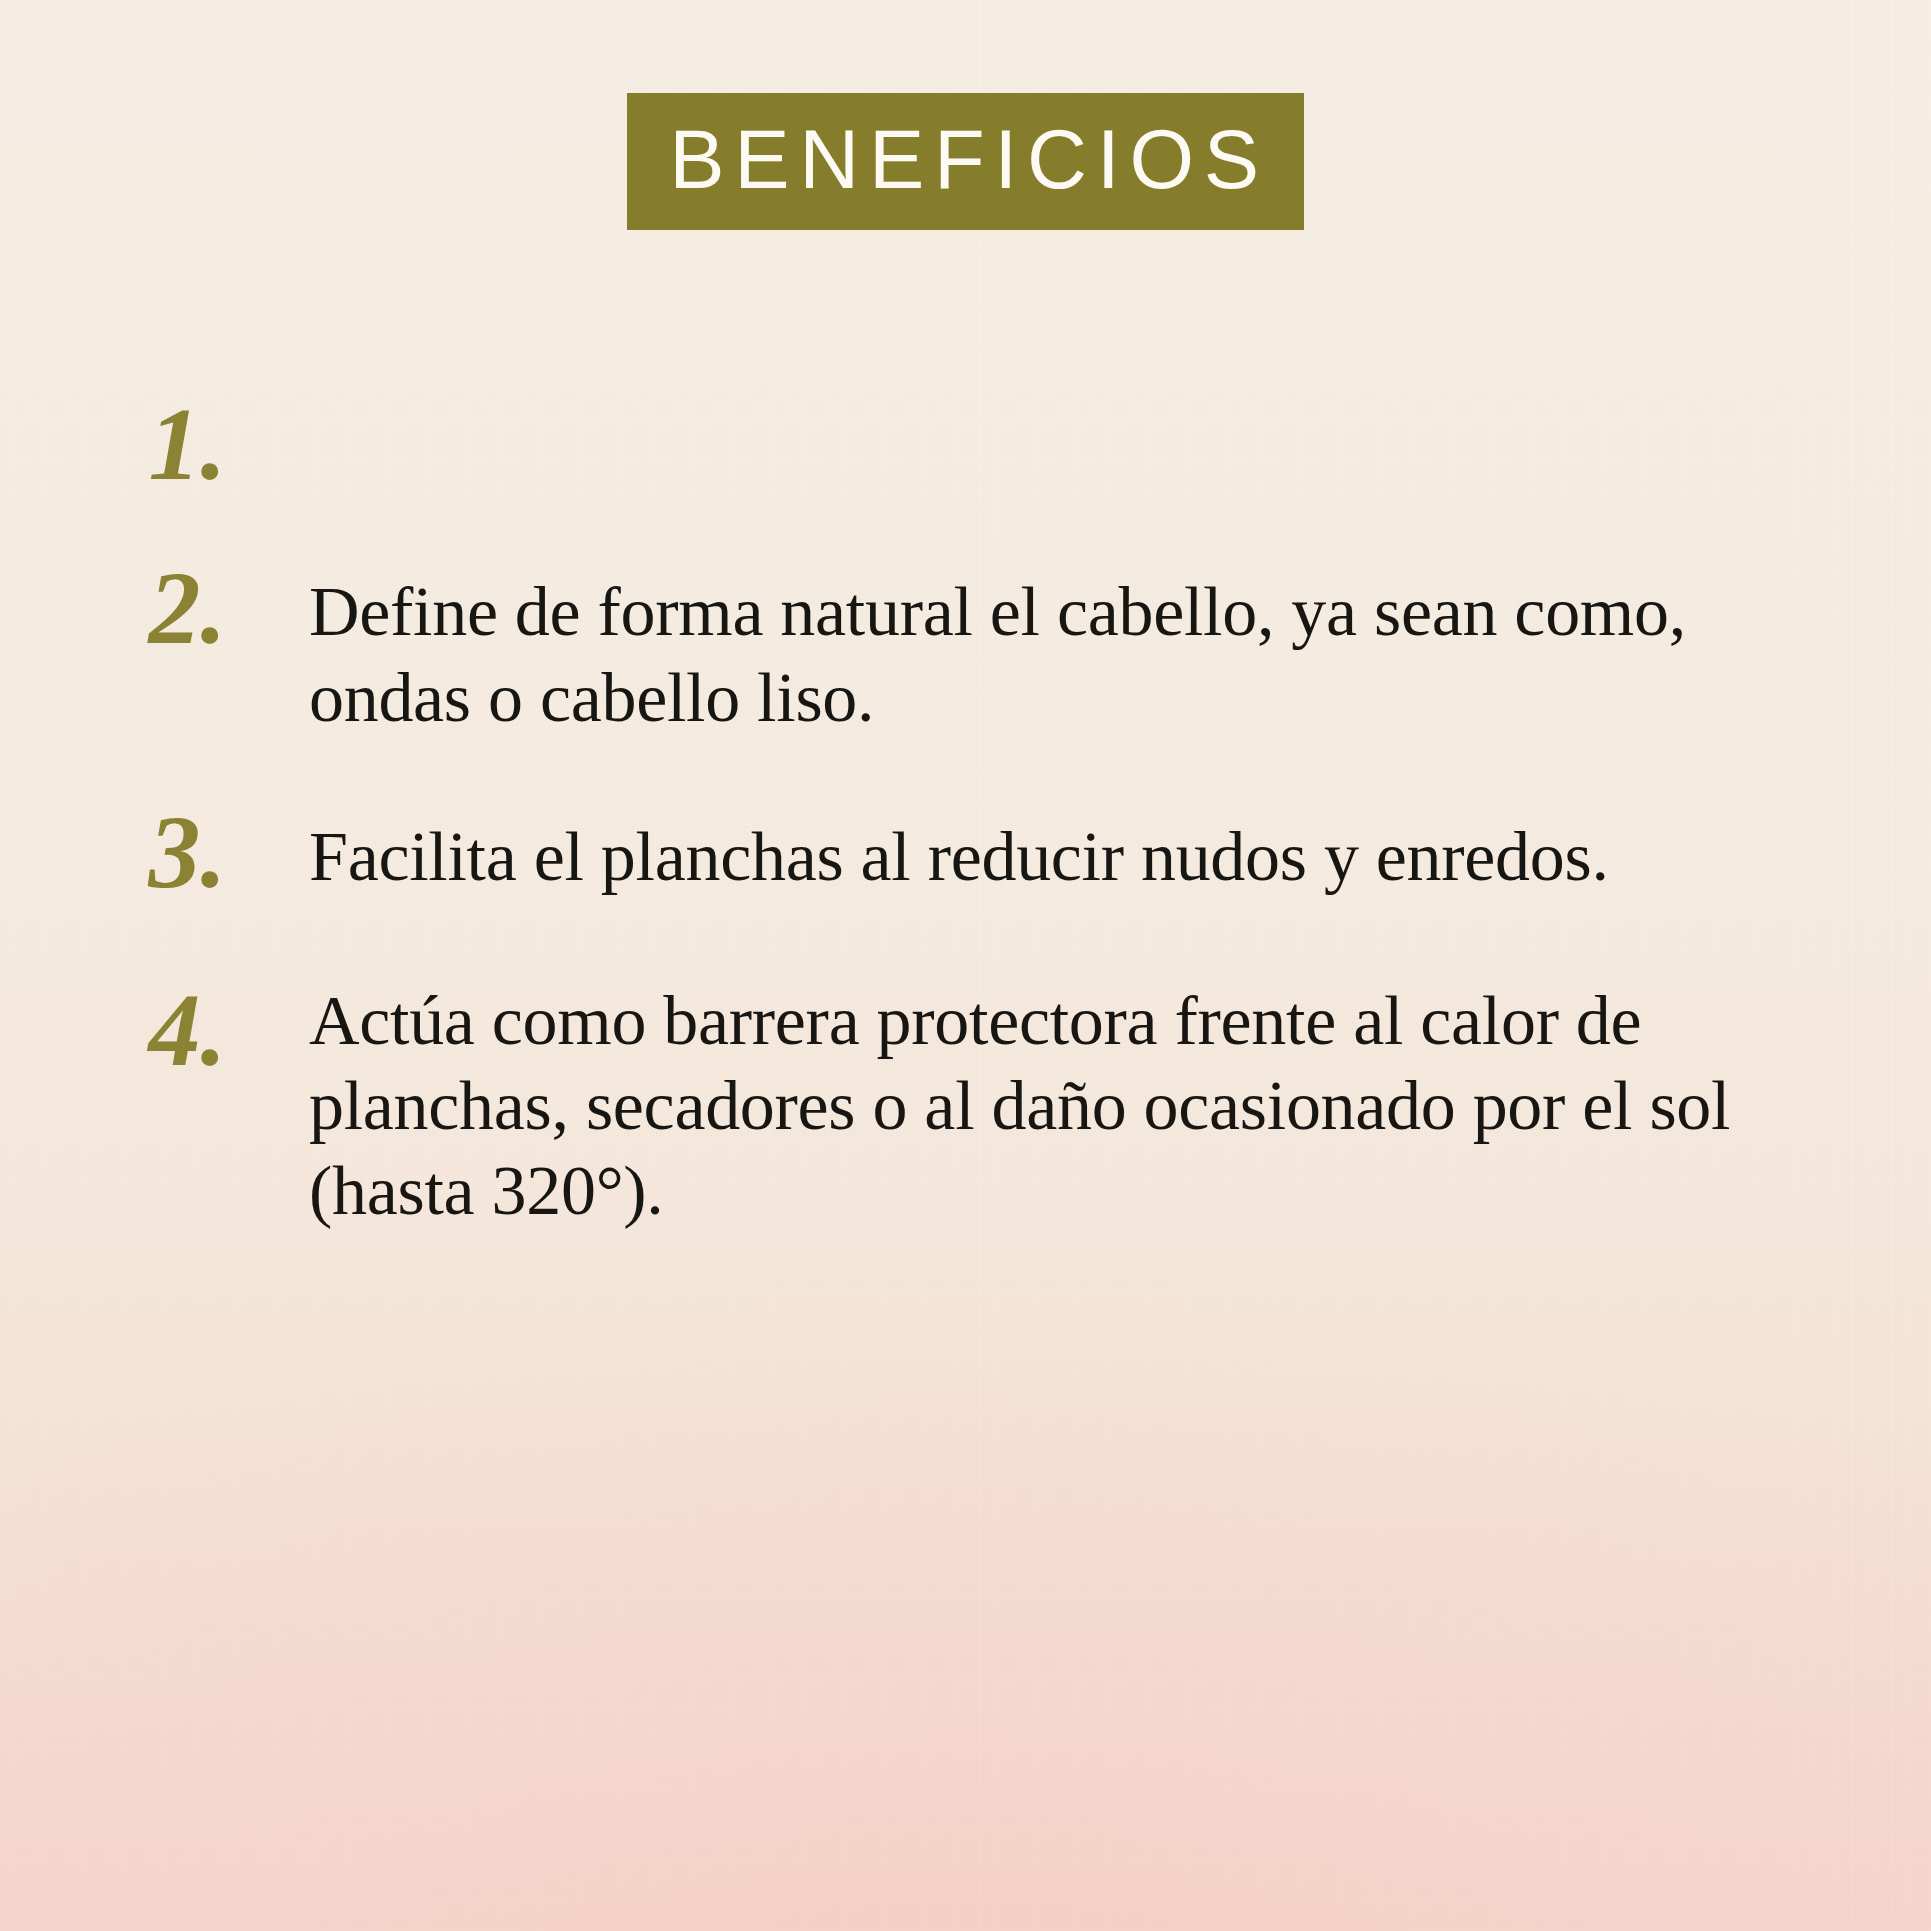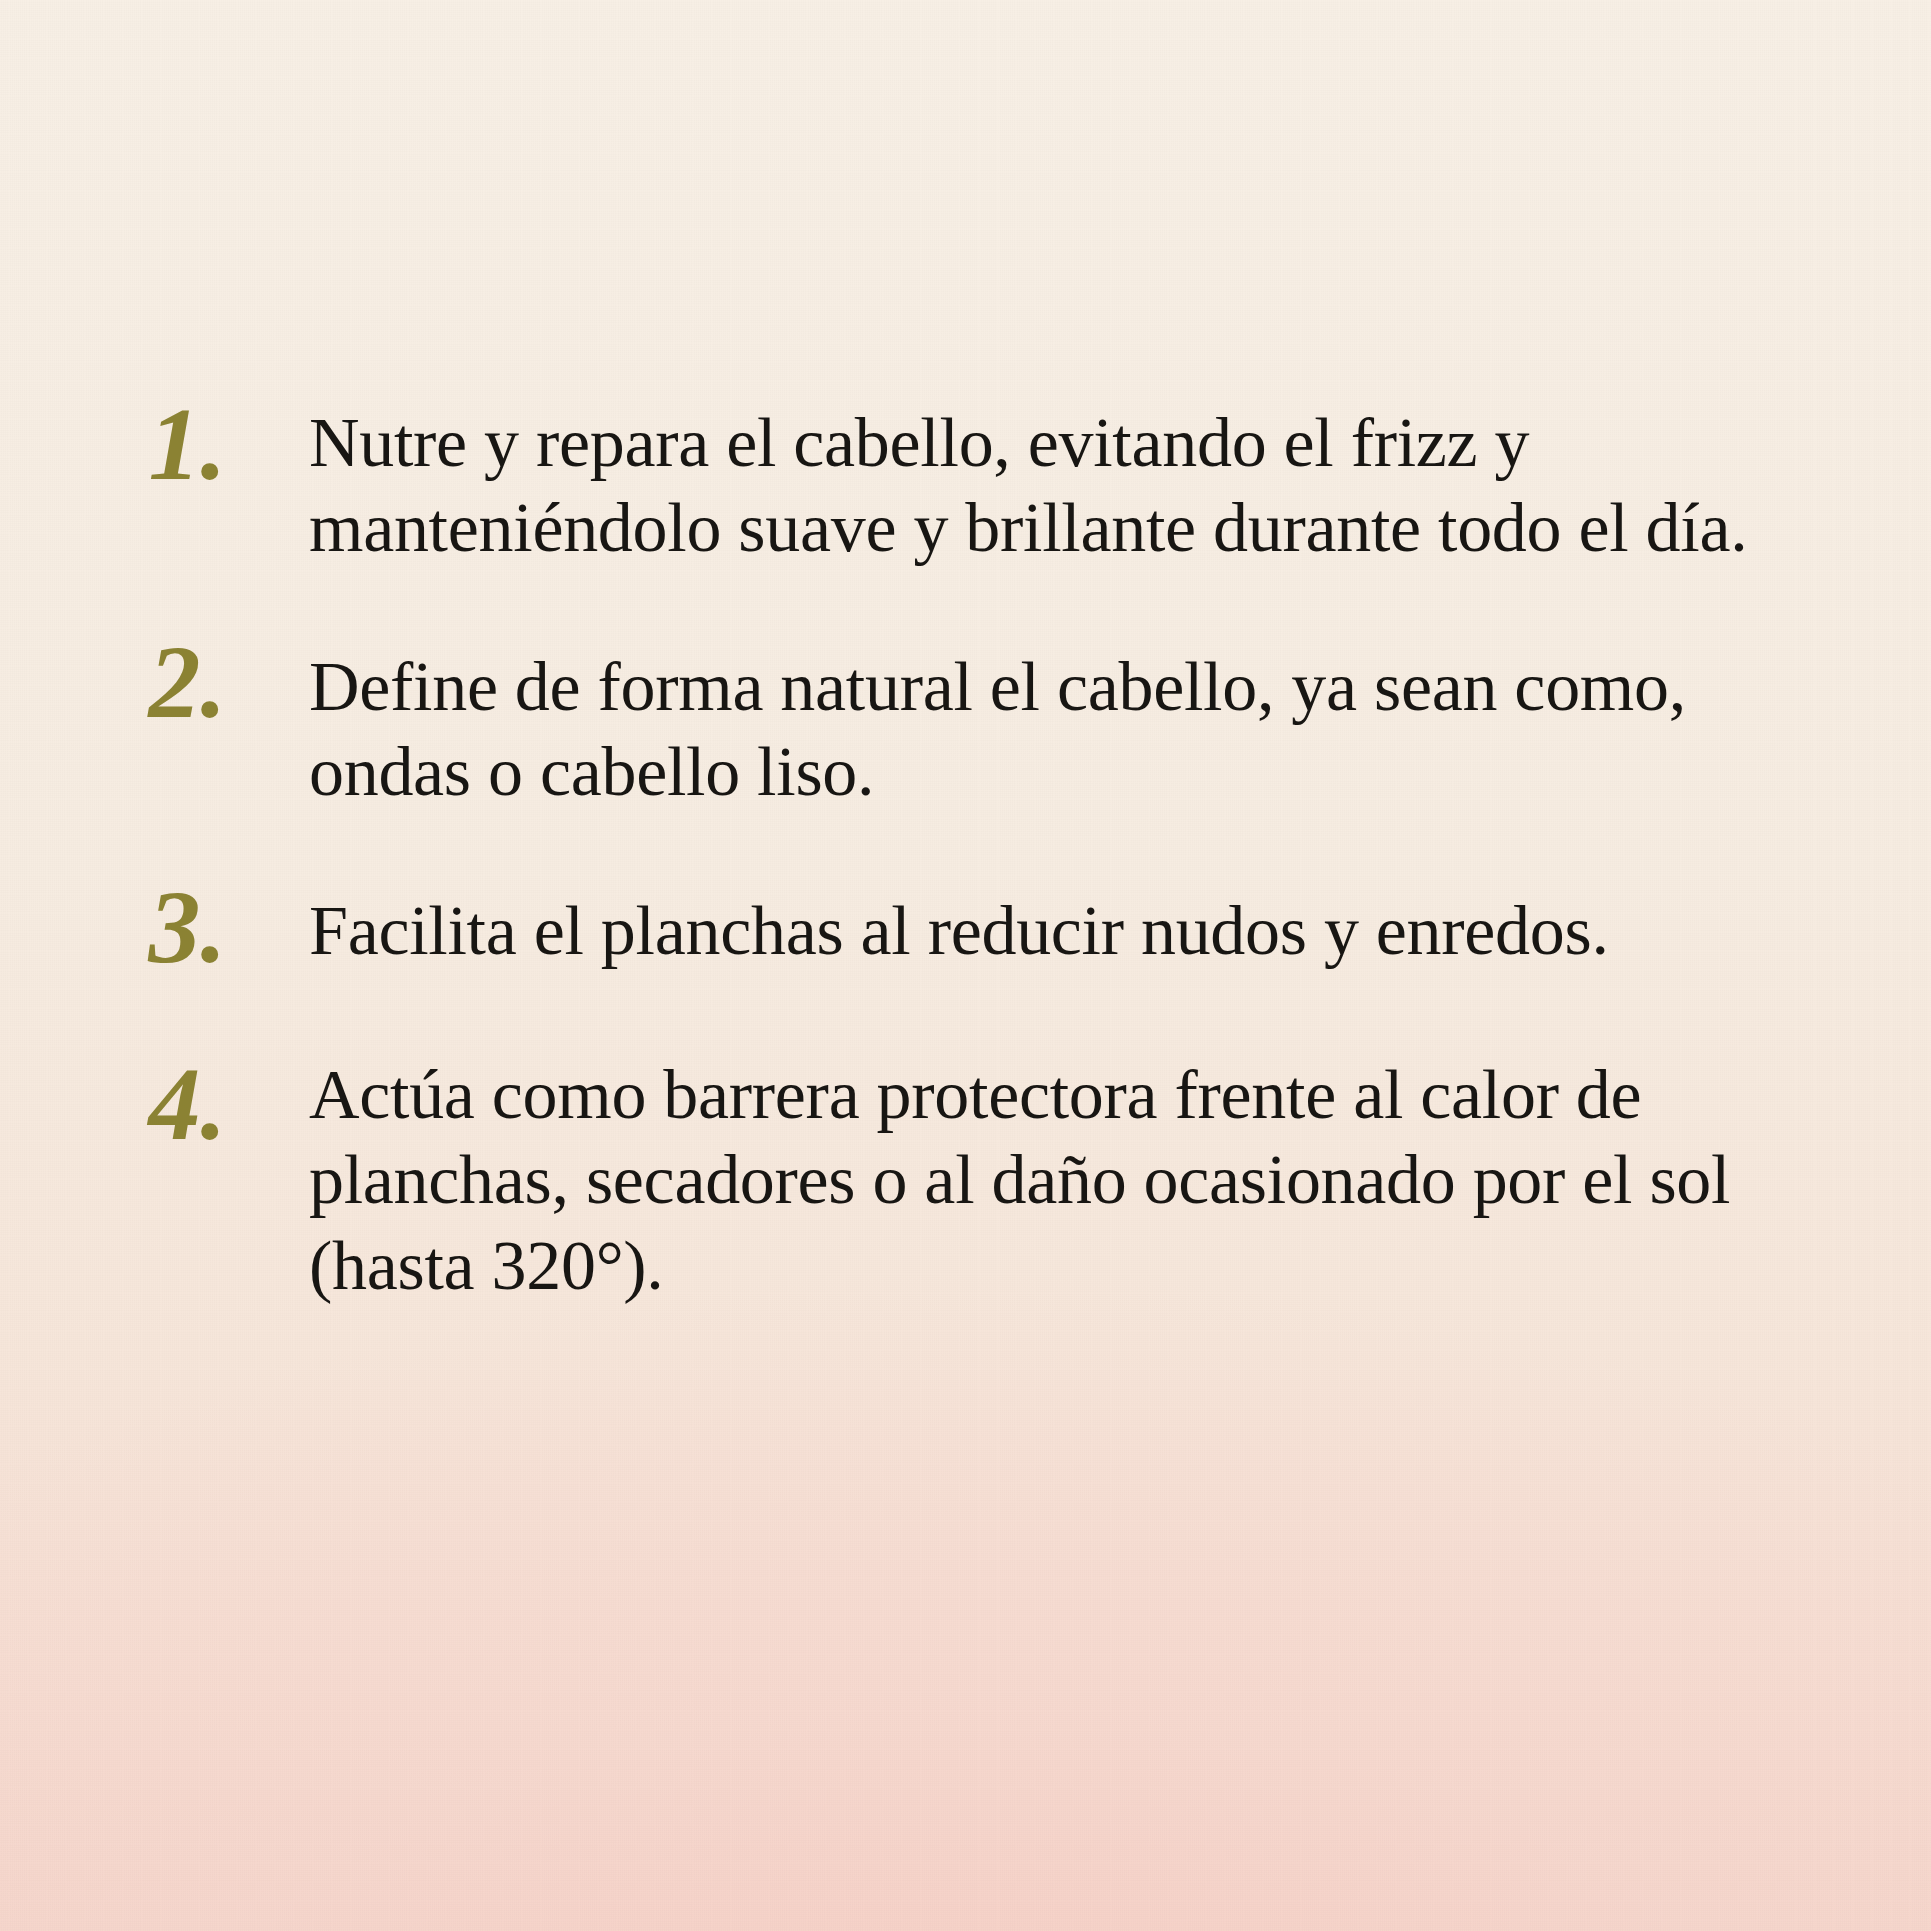--- a/index.html
+++ b/index.html
@@ -111,6 +111,9 @@
 <div class="page">
   <div class="grain"></div>
 
+  <div class="title-wrap">
+    <span class="title-badge">BENEFICIOS</span>
+  </div>
 
   <div class="list">
 

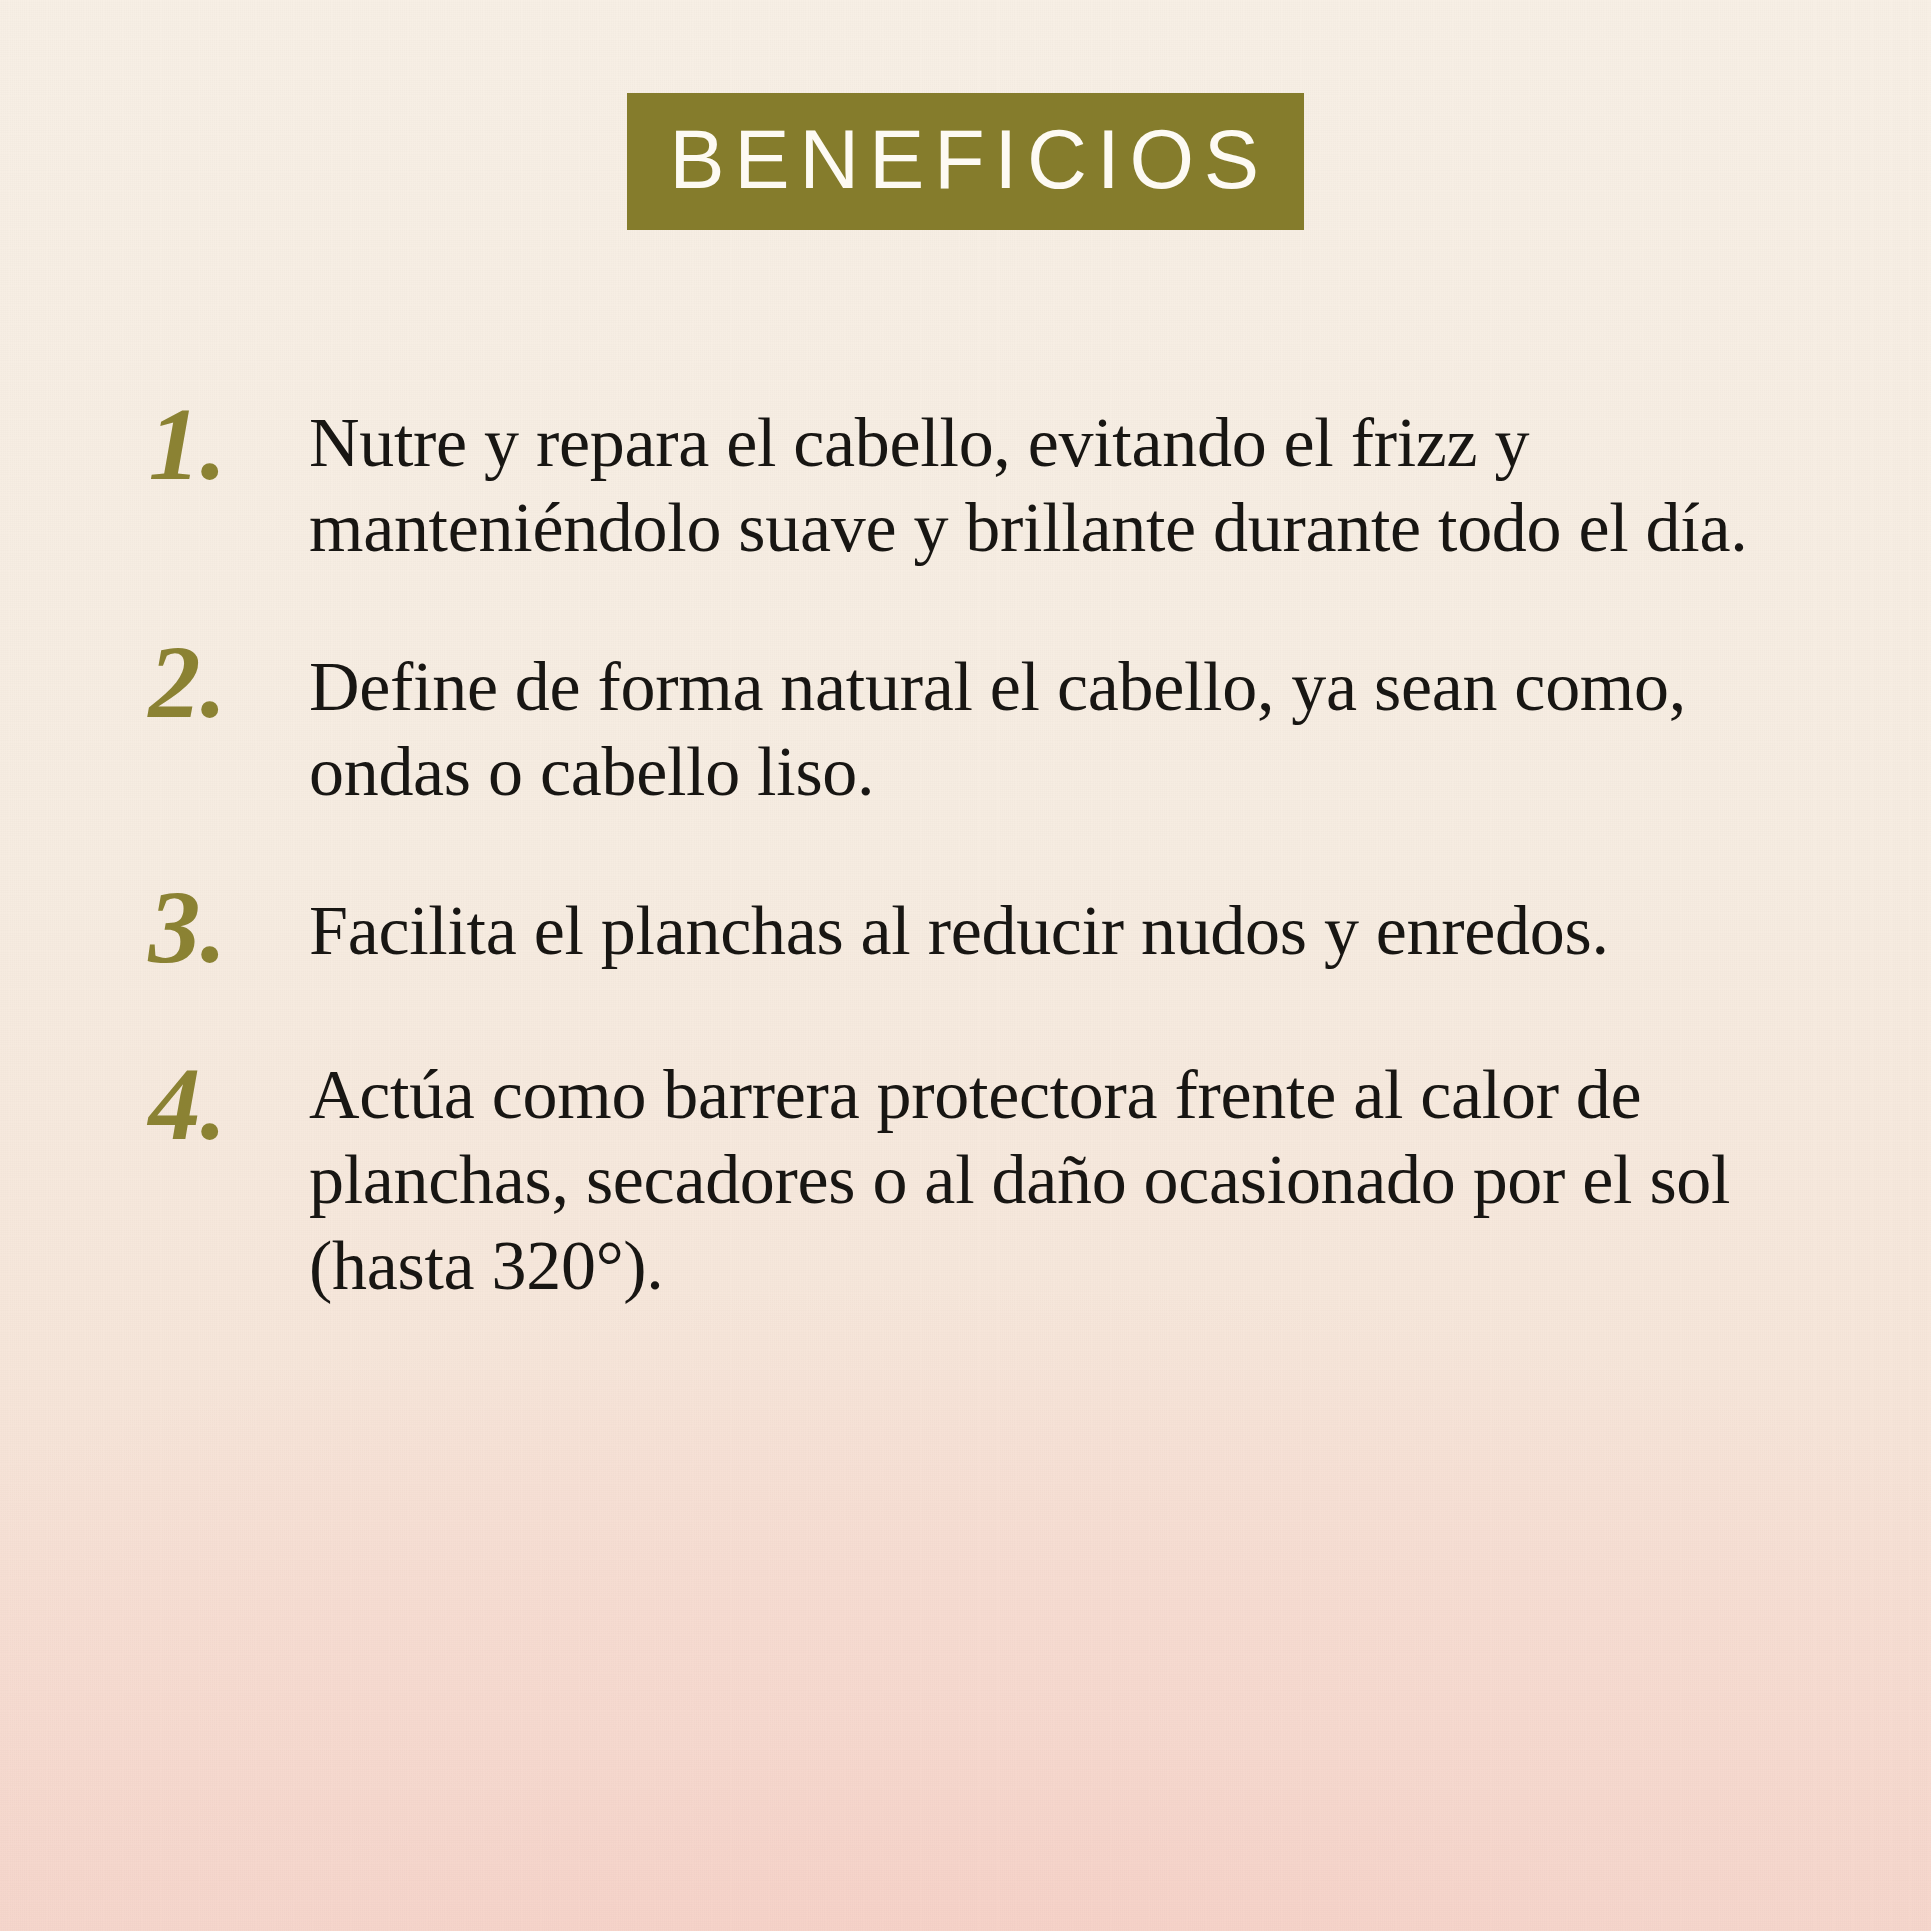--- a/index.html
+++ b/index.html
@@ -119,7 +119,6 @@
 
     <div class="item item-1">
       <div class="num">1.</div>
-      <div class="text">Nutre y repara el cabello, evitando el frizz y manteniéndolo suave y brillante durante todo el día.</div>
     </div>
 
     <div class="item item-2">

